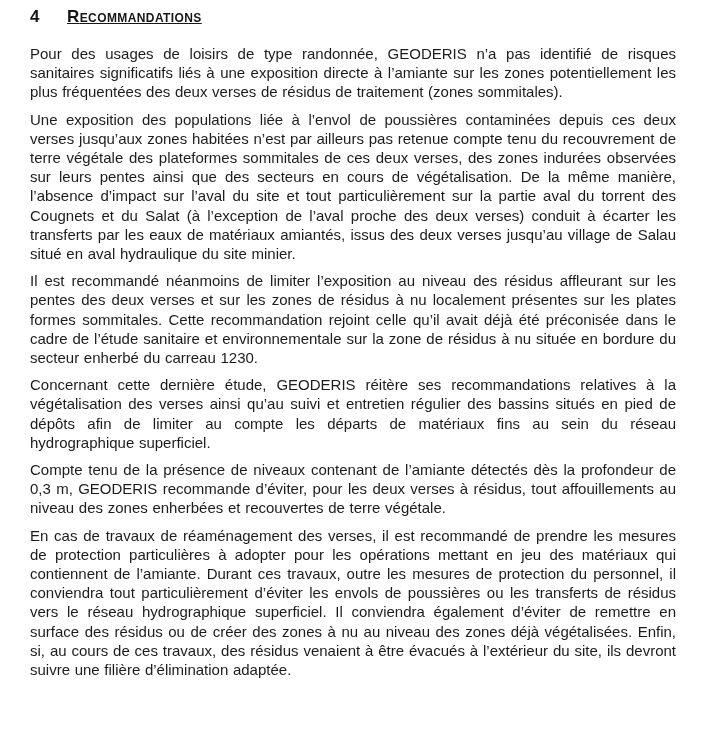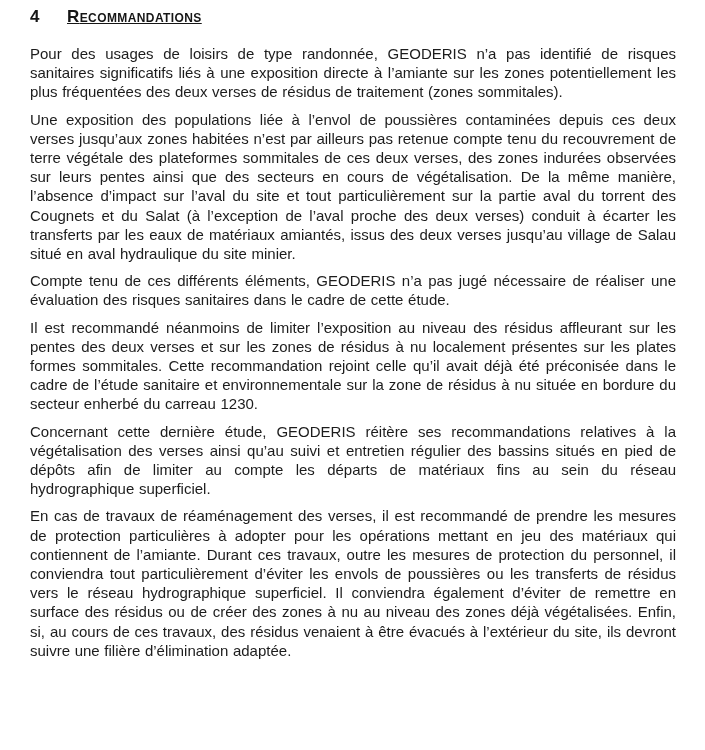--- a/index.html
+++ b/index.html
@@ -62,7 +62,6 @@
   <div class="body-text">
     <p>Pour des usages de loisirs de type randonnée, GEODERIS n’a pas identifié de risques sanitaires significatifs liés à une exposition directe à l’amiante sur les zones potentiellement les plus fréquentées des deux verses de résidus de traitement (zones sommitales).</p>
     <p>Une exposition des populations liée à l’envol de poussières contaminées depuis ces deux verses jusqu’aux zones habitées n’est par ailleurs pas retenue compte tenu du recouvrement de terre végétale des plateformes sommitales de ces deux verses, des zones indurées observées sur leurs pentes ainsi que des secteurs en cours de végétalisation. De la même manière, l’absence d’impact sur l’aval du site et tout particulièrement sur la partie aval du torrent des Cougnets et du Salat (à l’exception de l’aval proche des deux verses) conduit à écarter les transferts par les eaux de matériaux amiantés, issus des deux verses jusqu’au village de Salau situé en aval hydraulique du site minier.</p>
-    <p>Compte tenu de ces différents éléments, GEODERIS n’a pas jugé nécessaire de réaliser une évaluation des risques sanitaires dans le cadre de cette étude.</p>
     <p>Il est recommandé néanmoins de limiter l’exposition au niveau des résidus affleurant sur les pentes des deux verses et sur les zones de résidus à nu localement présentes sur les plates formes sommitales. Cette recommandation rejoint celle qu’il avait déjà été préconisée dans le cadre de l’étude sanitaire et environnementale sur la zone de résidus à nu située en bordure du secteur enherbé du carreau 1230.</p>
     <p>Concernant cette dernière étude, GEODERIS réitère ses recommandations relatives à la végétalisation des verses ainsi qu’au suivi et entretien régulier des bassins situés en pied de dépôts afin de limiter au compte les départs de matériaux fins au sein du réseau hydrographique superficiel.</p>
     <p>En cas de travaux de réaménagement des verses, il est recommandé de prendre les mesures de protection particulières à adopter pour les opérations mettant en jeu des matériaux qui contiennent de l’amiante. Durant ces travaux, outre les mesures de protection du personnel, il conviendra tout particulièrement d’éviter les envols de poussières ou les transferts de résidus vers le réseau hydrographique superficiel. Il conviendra également d’éviter de remettre en surface des résidus ou de créer des zones à nu au niveau des zones déjà végétalisées. Enfin, si, au cours de ces travaux, des résidus venaient à être évacués à l’extérieur du site, ils devront suivre une filière d’élimination adaptée.</p>

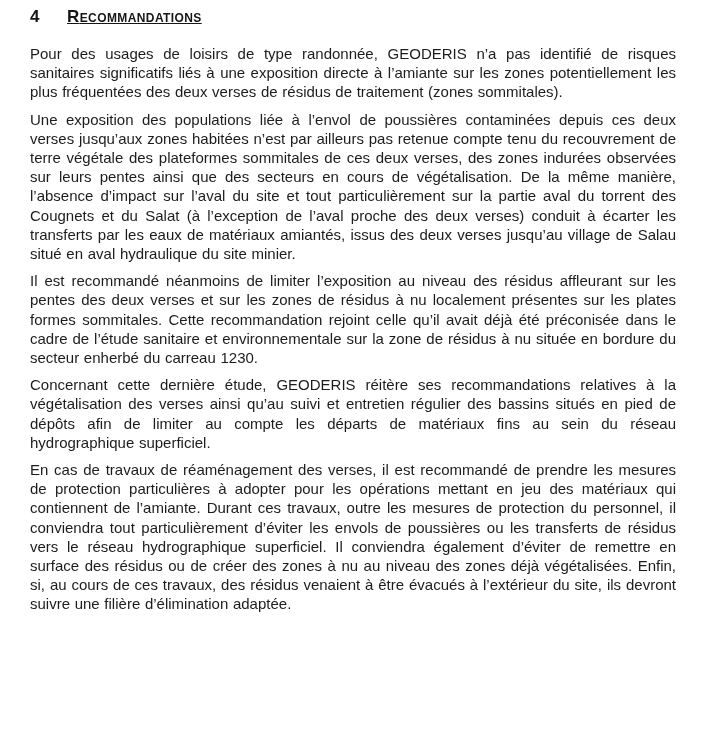--- a/index.html
+++ b/index.html
@@ -64,6 +64,7 @@
     <p>Une exposition des populations liée à l’envol de poussières contaminées depuis ces deux verses jusqu’aux zones habitées n’est par ailleurs pas retenue compte tenu du recouvrement de terre végétale des plateformes sommitales de ces deux verses, des zones indurées observées sur leurs pentes ainsi que des secteurs en cours de végétalisation. De la même manière, l’absence d’impact sur l’aval du site et tout particulièrement sur la partie aval du torrent des Cougnets et du Salat (à l’exception de l’aval proche des deux verses) conduit à écarter les transferts par les eaux de matériaux amiantés, issus des deux verses jusqu’au village de Salau situé en aval hydraulique du site minier.</p>
     <p>Il est recommandé néanmoins de limiter l’exposition au niveau des résidus affleurant sur les pentes des deux verses et sur les zones de résidus à nu localement présentes sur les plates formes sommitales. Cette recommandation rejoint celle qu’il avait déjà été préconisée dans le cadre de l’étude sanitaire et environnementale sur la zone de résidus à nu située en bordure du secteur enherbé du carreau 1230.</p>
     <p>Concernant cette dernière étude, GEODERIS réitère ses recommandations relatives à la végétalisation des verses ainsi qu’au suivi et entretien régulier des bassins situés en pied de dépôts afin de limiter au compte les départs de matériaux fins au sein du réseau hydrographique superficiel.</p>
+    <p>Compte tenu de la présence de niveaux contenant de l’amiante détectés dès la profondeur de 0,3 m, GEODERIS recommande d’éviter, pour les deux verses à résidus, tout affouillements au niveau des zones enherbées et recouvertes de terre végétale.</p>
     <p>En cas de travaux de réaménagement des verses, il est recommandé de prendre les mesures de protection particulières à adopter pour les opérations mettant en jeu des matériaux qui contiennent de l’amiante. Durant ces travaux, outre les mesures de protection du personnel, il conviendra tout particulièrement d’éviter les envols de poussières ou les transferts de résidus vers le réseau hydrographique superficiel. Il conviendra également d’éviter de remettre en surface des résidus ou de créer des zones à nu au niveau des zones déjà végétalisées. Enfin, si, au cours de ces travaux, des résidus venaient à être évacués à l’extérieur du site, ils devront suivre une filière d’élimination adaptée.</p>
   </div>
 

